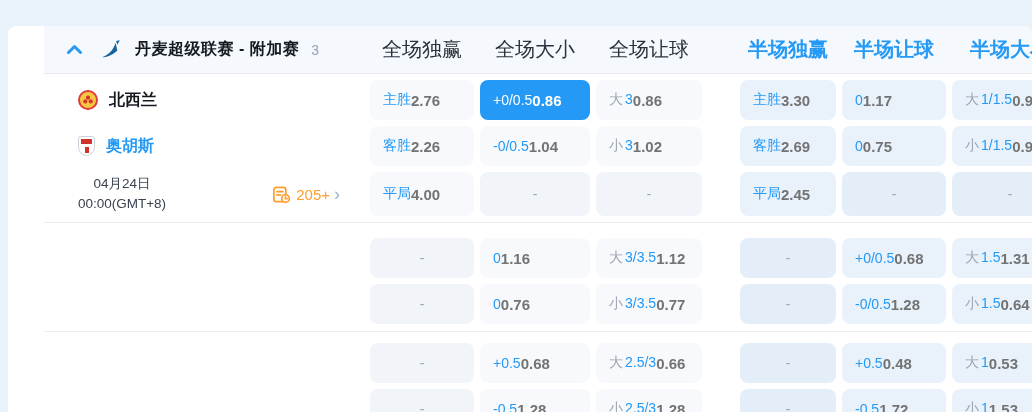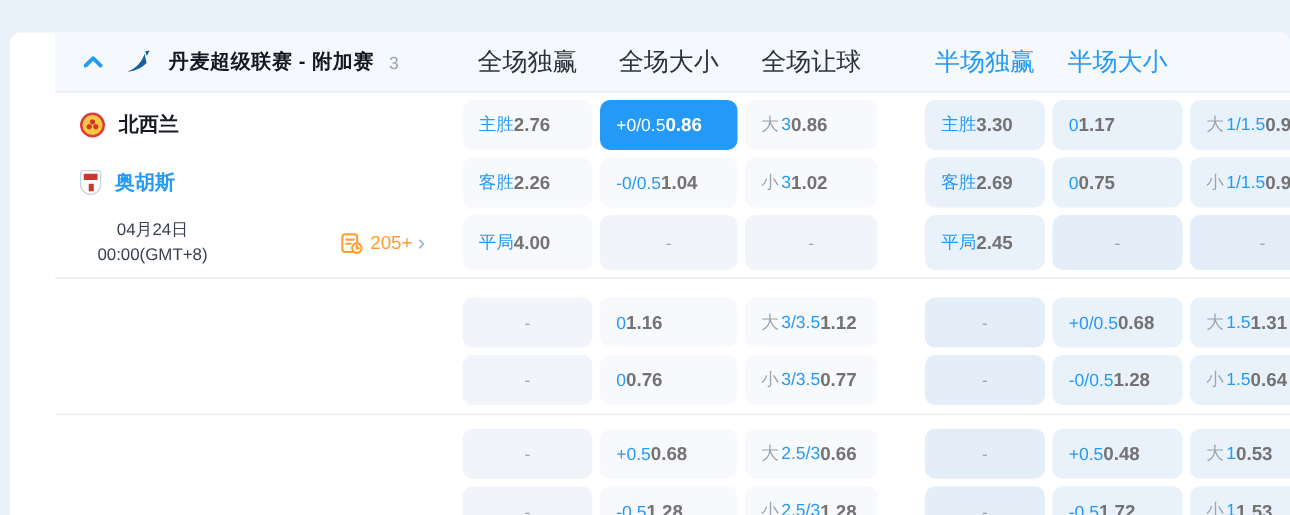--- a/index.html
+++ b/index.html
@@ -22,7 +22,7 @@
   .match-count { font-size:14px; color:#98a2b3; margin-left:12px; }
   .colhead { text-align:center; font-size:20px; }
   .colhead.full { color:#2b323d; }
-  .colhead.half { color:#2499f5; }
+  .colhead.half { color:#2499f5;font-weight:bold; }
 
   
   .group { padding:6px 0; }

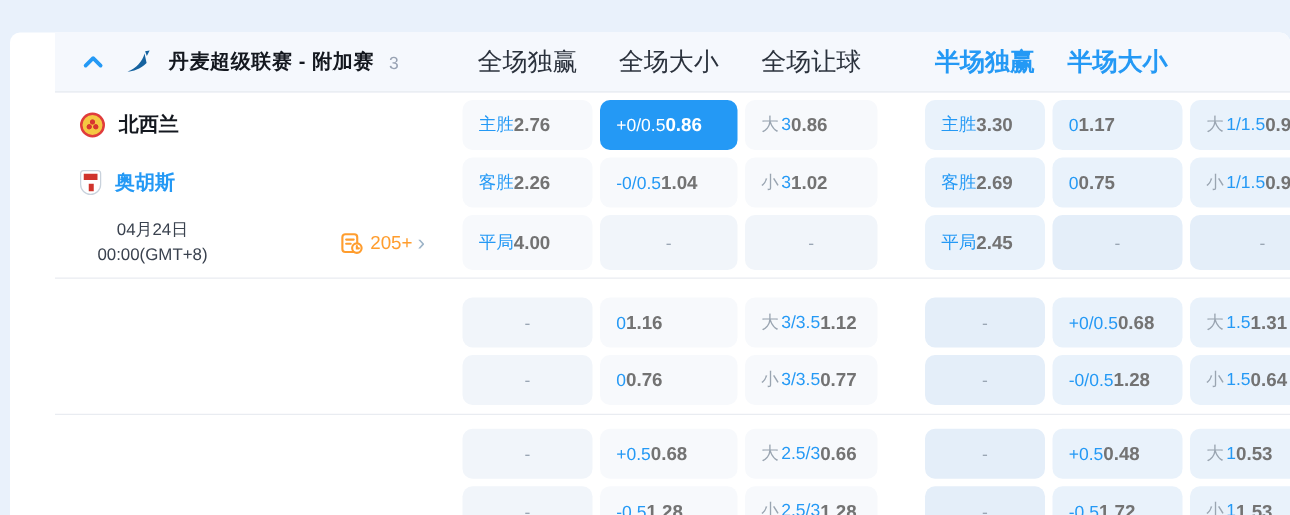--- a/index.html
+++ b/index.html
@@ -100,6 +100,7 @@
     <div class="colhead full">全场让球</div>
     <div></div>
     <div class="colhead half">半场独赢</div>
+    <div class="colhead half">半场让球</div>
     <div class="colhead half">半场大小</div>
   </div>
 

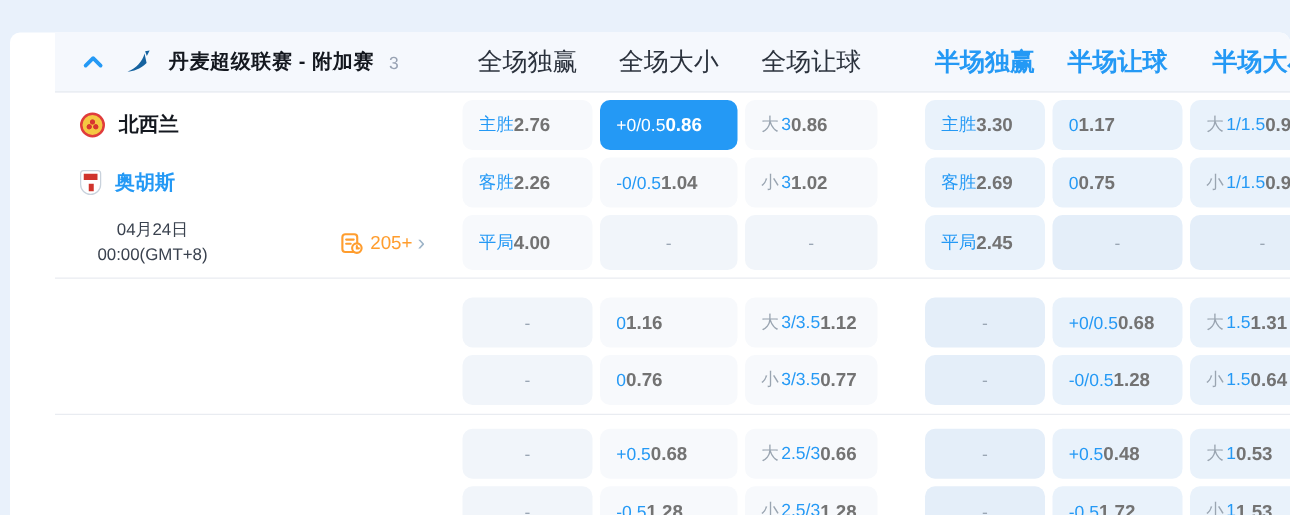--- a/index.html
+++ b/index.html
@@ -34,7 +34,7 @@
 
   
   .left { height:40px; display:flex; align-items:center; }
-  .team-row { padding-left:20px; cursor:pointer; }
+  .team-row { padding-left:20px; cursor:pointer;margin-left:14px; }
   .team-name { font-size:16px; font-weight:bold; color:#14181f; margin-left:11px; }
   .team-name.away { color:#2499f5; }
   .crest { width:20px; height:20px; display:inline-block; position:relative; flex:0 0 auto; }

